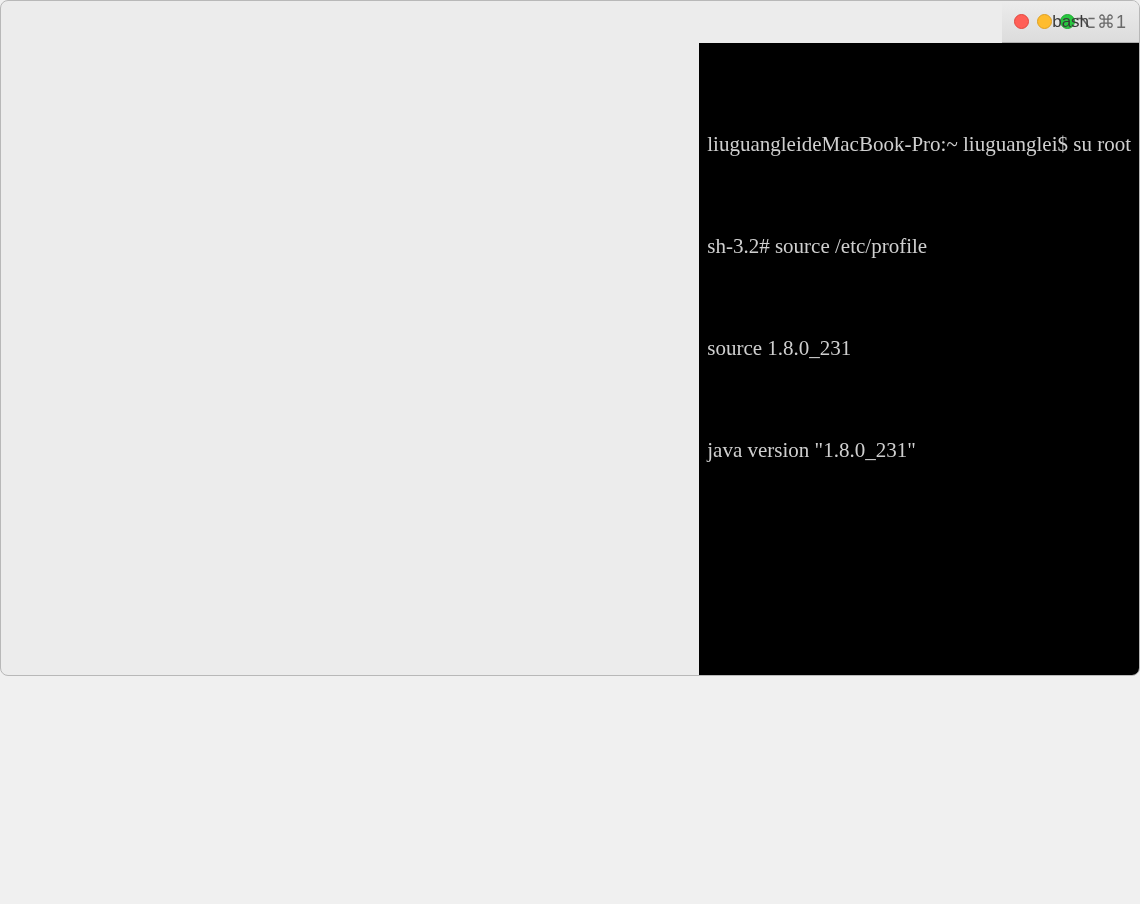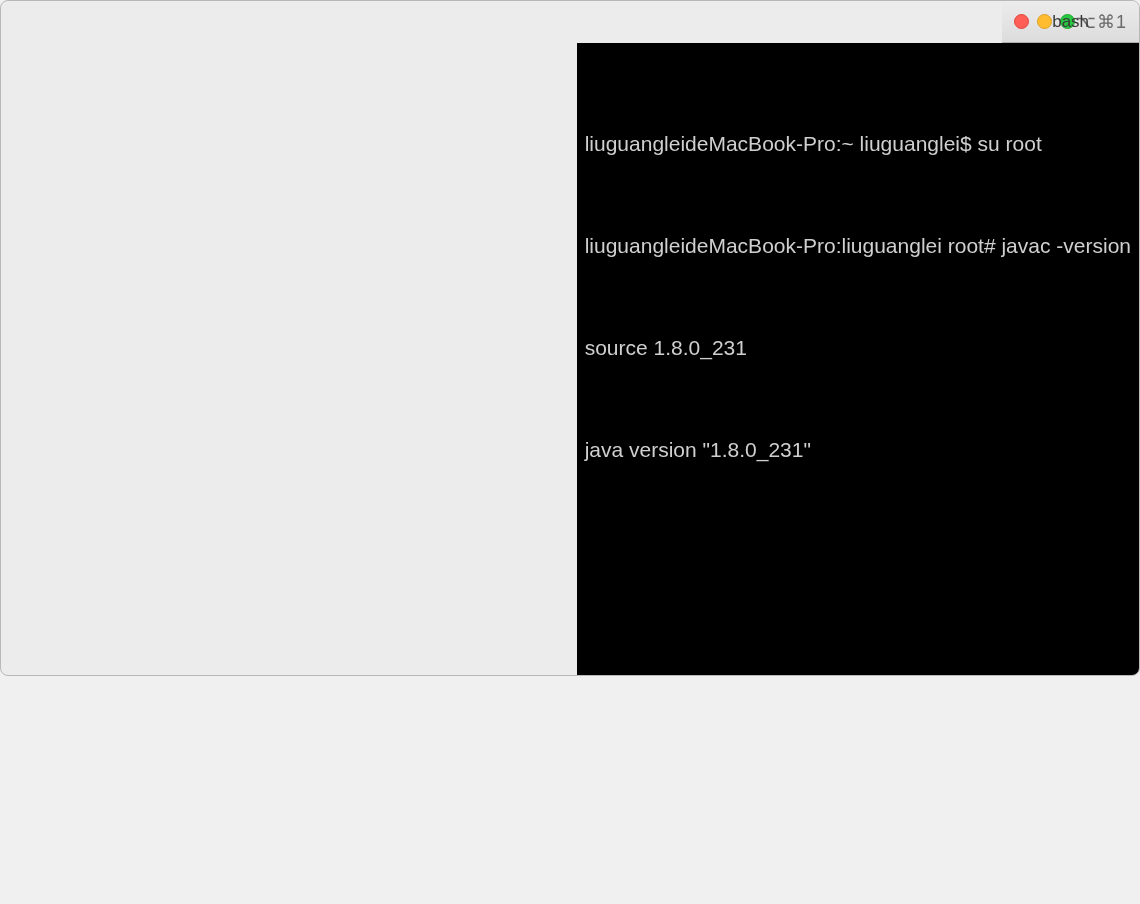--- a/index.html
+++ b/index.html
@@ -66,7 +66,7 @@
       flex: 1;
       background: #000;
       color: #cfcfcf;
-      font-family: Liberation Sans, sans-serif;
+      font-family: Liberation Serif, serif;
       font-size: 21px;
       line-height: 34px;
       padding: 16px 8px;

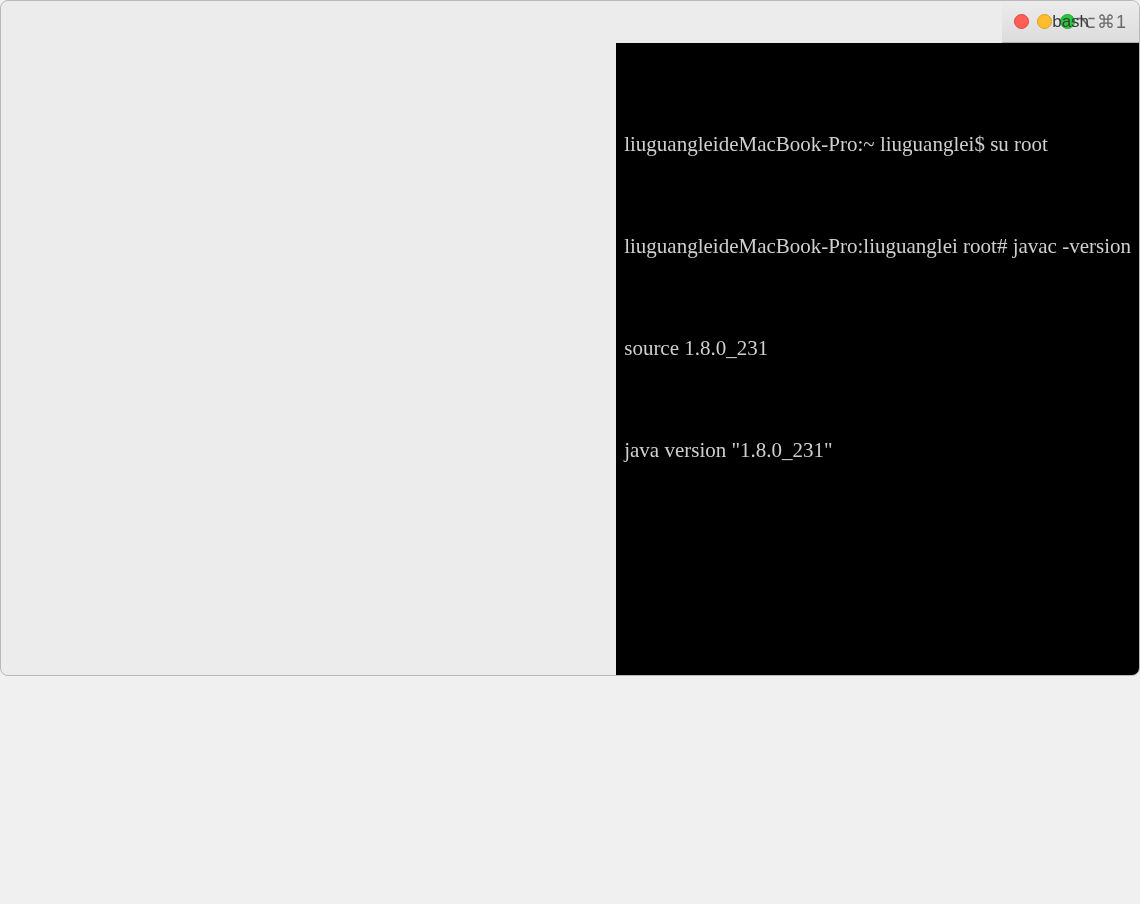--- a/index.html
+++ b/index.html
@@ -100,6 +100,7 @@
   </div>
   <div class="terminal">
     <div class="line">liuguangleideMacBook-Pro:~ liuguanglei$ su root</div>
+    <div class="line">sh-3.2# source /etc/profile</div>
     <div class="line">liuguangleideMacBook-Pro:liuguanglei root# javac -version</div>
     <div class="line">source 1.8.0_231</div>
     <div class="line">java version "1.8.0_231"</div>

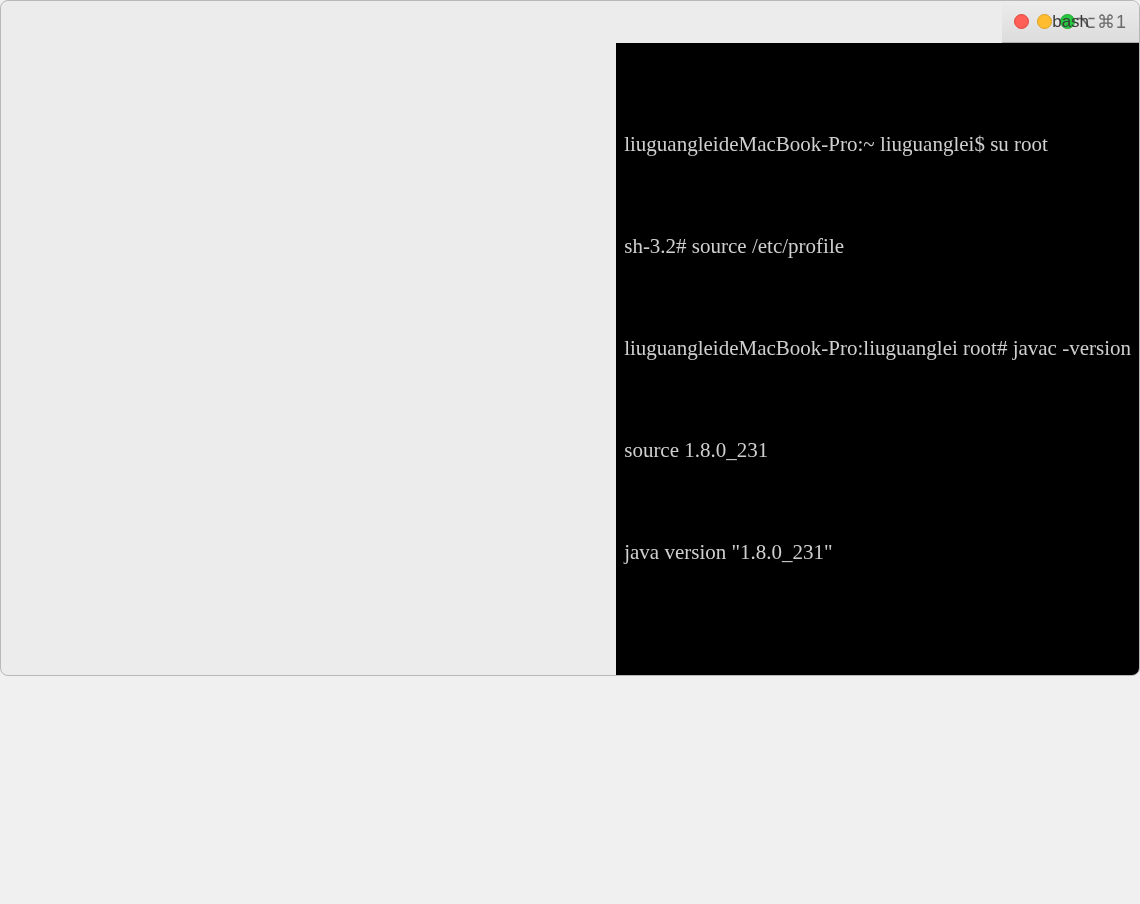--- a/index.html
+++ b/index.html
@@ -101,7 +101,6 @@
   <div class="terminal">
     <div class="line">liuguangleideMacBook-Pro:~ liuguanglei$ su root</div>
     <div class="line">sh-3.2# source /etc/profile</div>
-    <div class="line">liuguangleideMacBook-Pro:liuguanglei root# javac -version</div>
     <div class="line">source 1.8.0_231</div>
     <div class="line">java version "1.8.0_231"</div>
     

